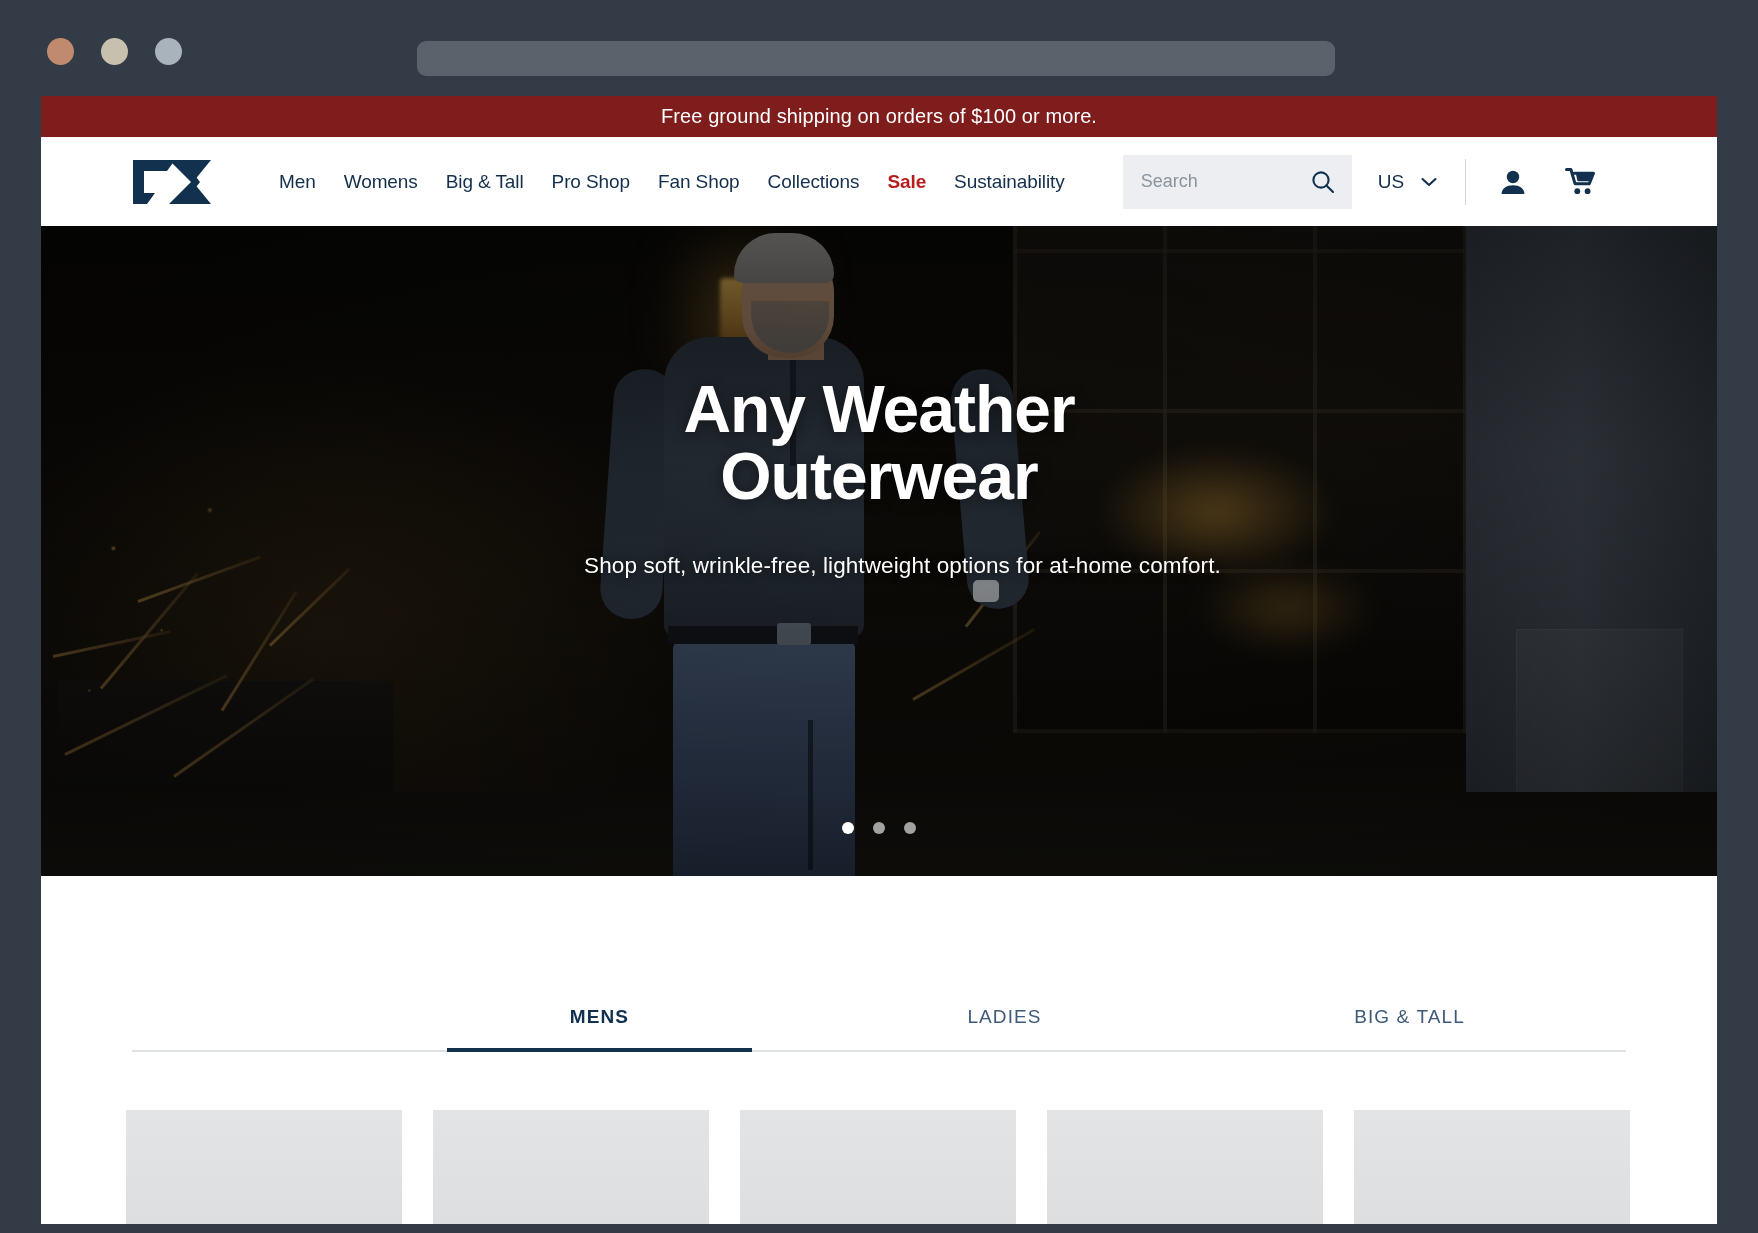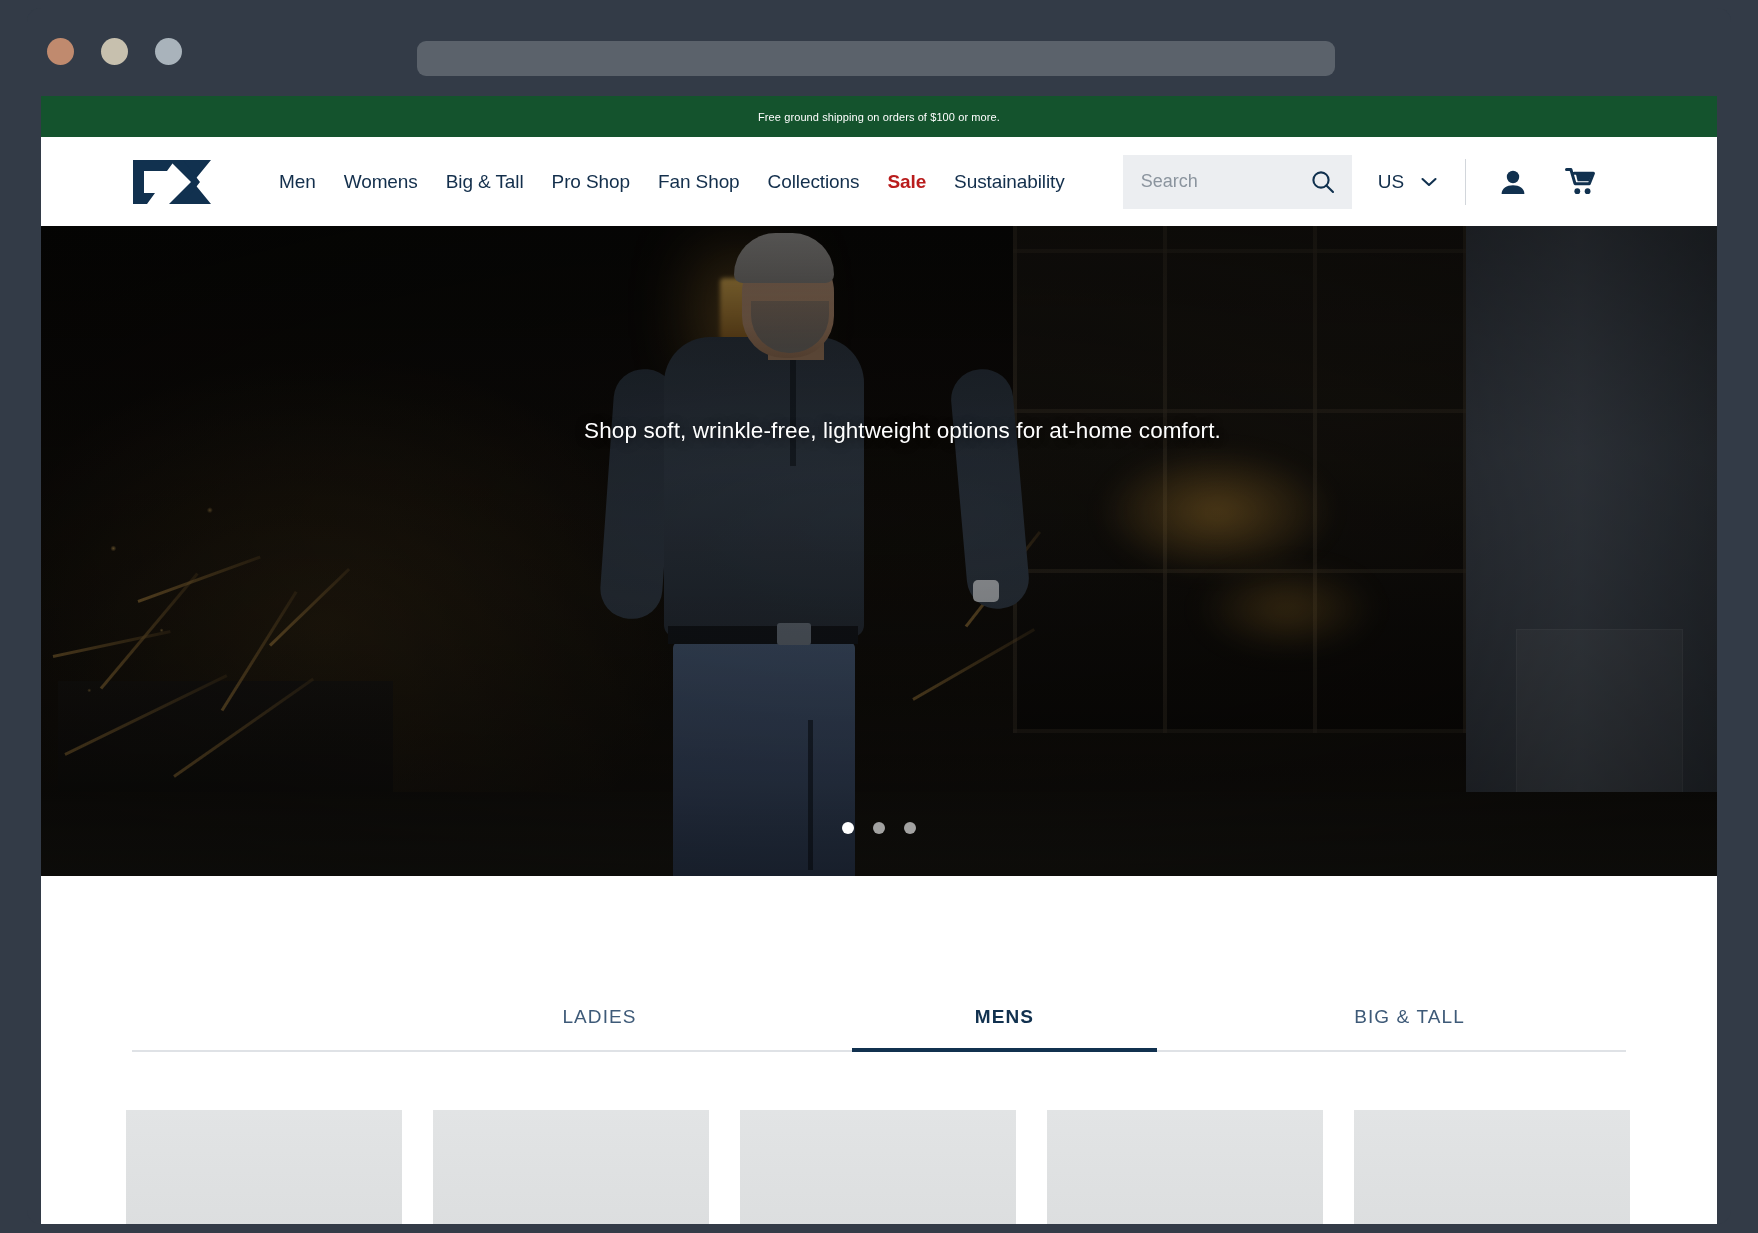--- a/index.html
+++ b/index.html
@@ -59,12 +59,12 @@
   
   .announce {
     height: 41px;
-    background: #14532d;
+    background: #7f1d1d;
     color: #ffffff;
     display: flex;
     align-items: center;
     justify-content: center;
-    font-size: 11px;
+    font-size: 20px;
     letter-spacing: .1px;
   }
 

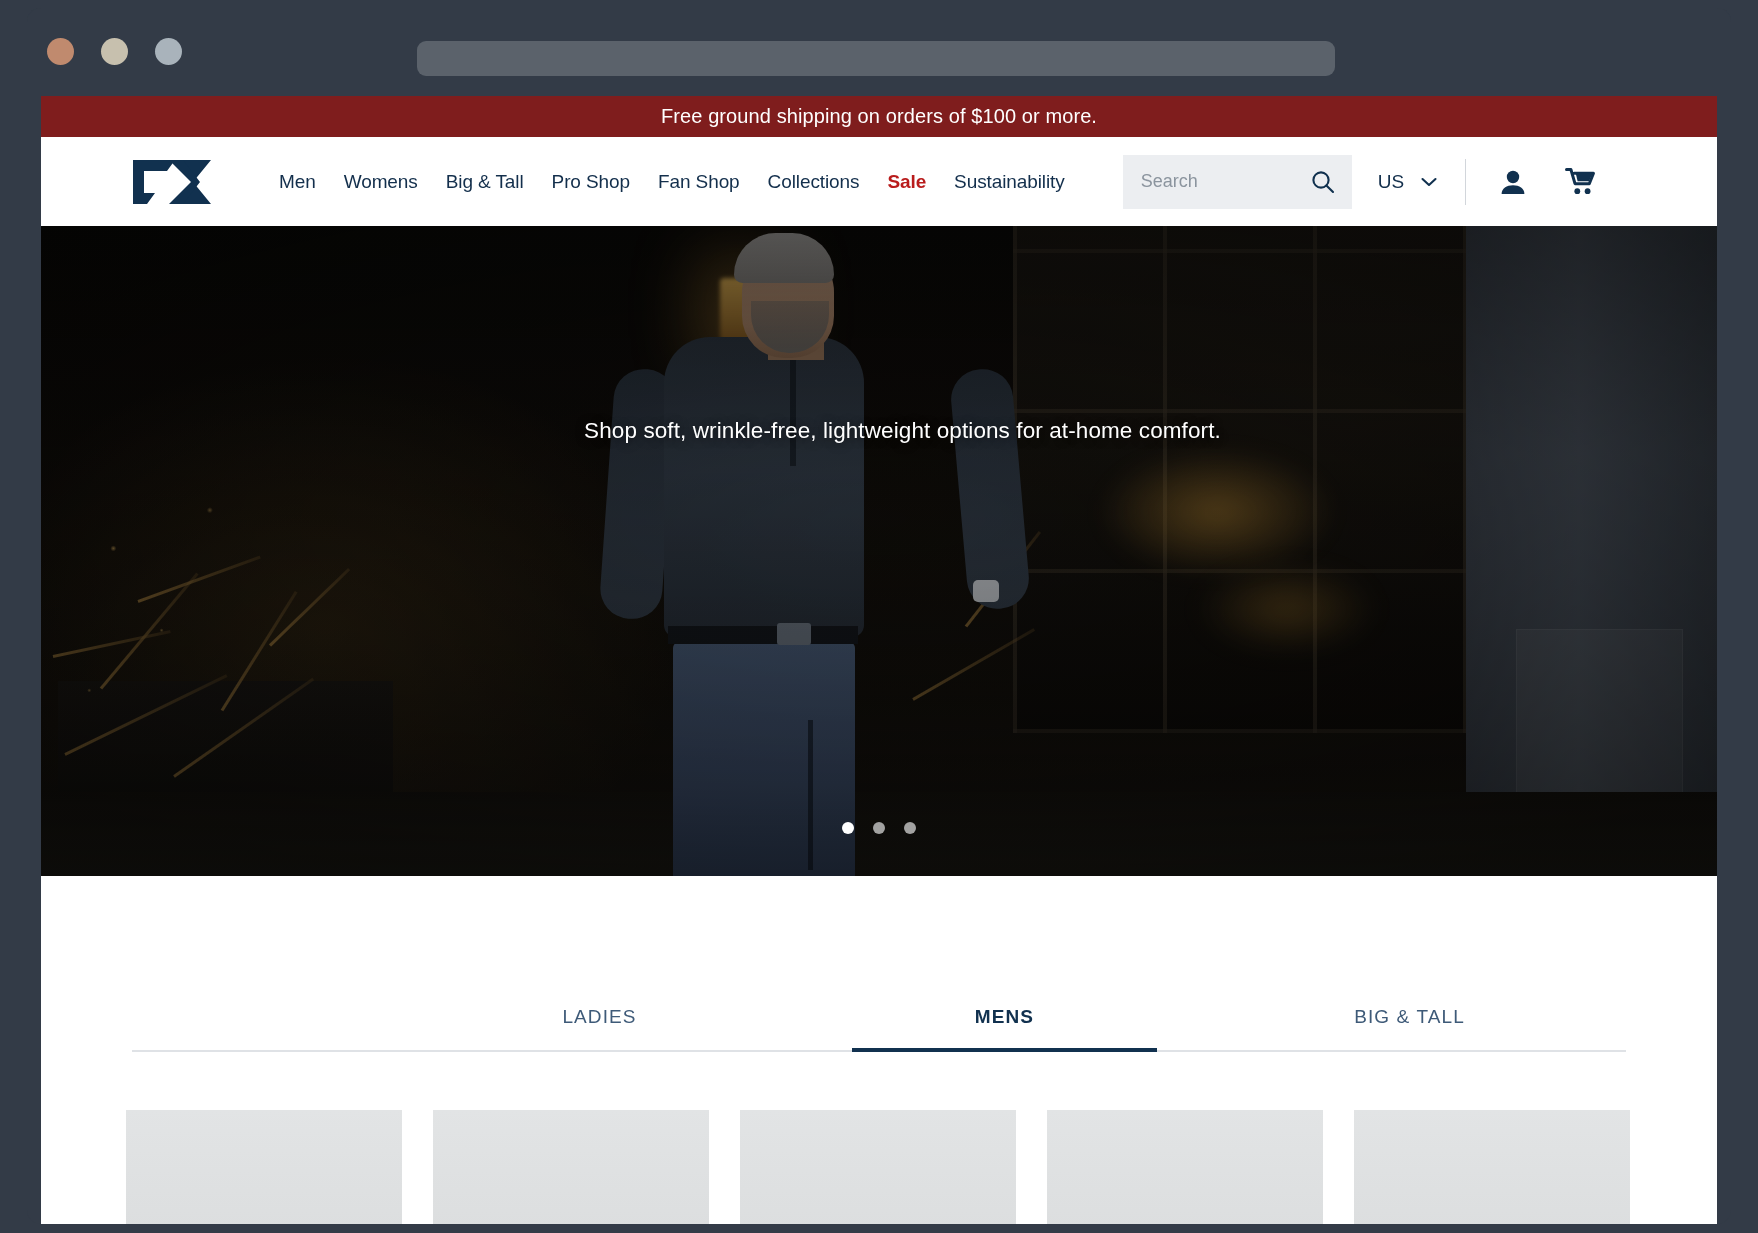--- a/index.html
+++ b/index.html
@@ -555,6 +555,10 @@
         </div>
 
         <div class="hero-content">
+          <div class="hero-title">
+            <div>Any Weather</div>
+            <div>Outerwear</div>
+          </div>
           <div class="hero-sub">Shop soft, wrinkle-free, lightweight options for at-home comfort.</div>
         </div>
 

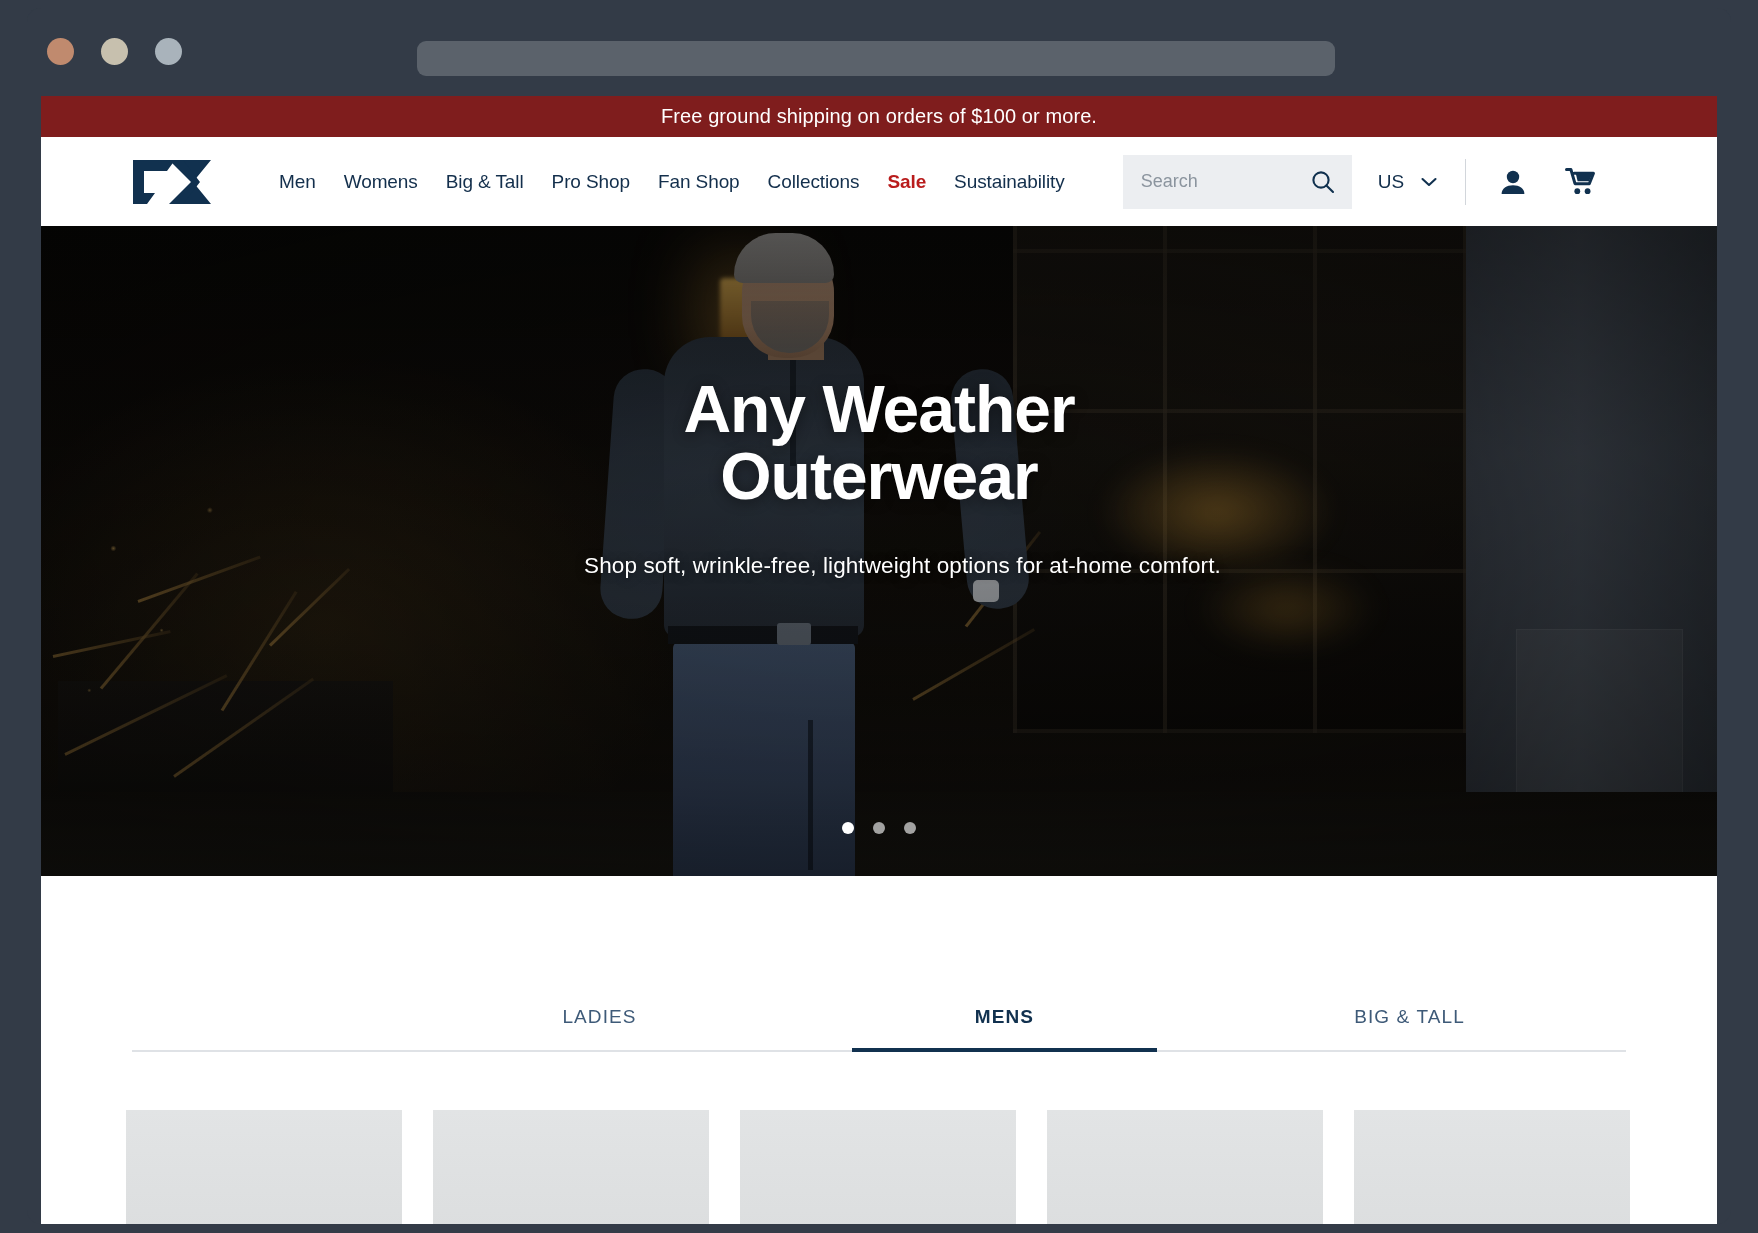--- a/index.html
+++ b/index.html
@@ -572,8 +572,8 @@
       <div class="picks">
 
         <div class="tabs">
+          <div class="tab active">MENS</div>
           <div class="tab">LADIES</div>
-          <div class="tab active">MENS</div>
           <div class="tab">BIG &amp; TALL</div>
         </div>
 

